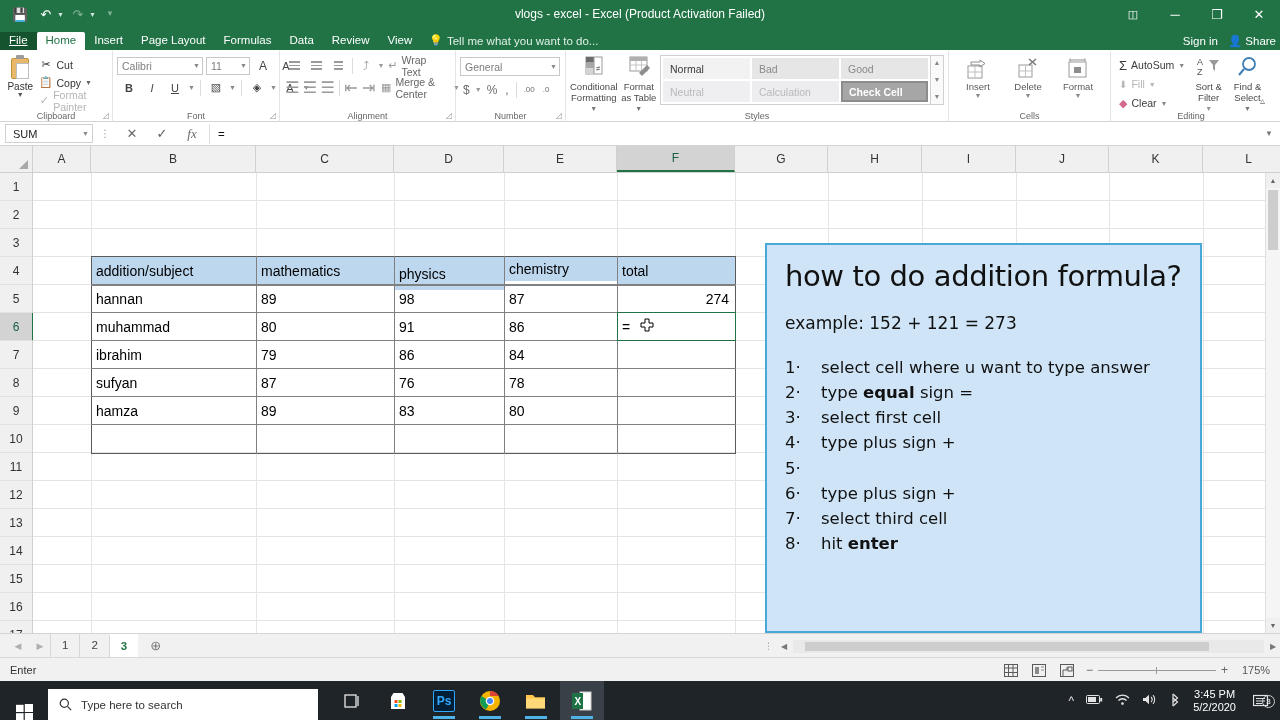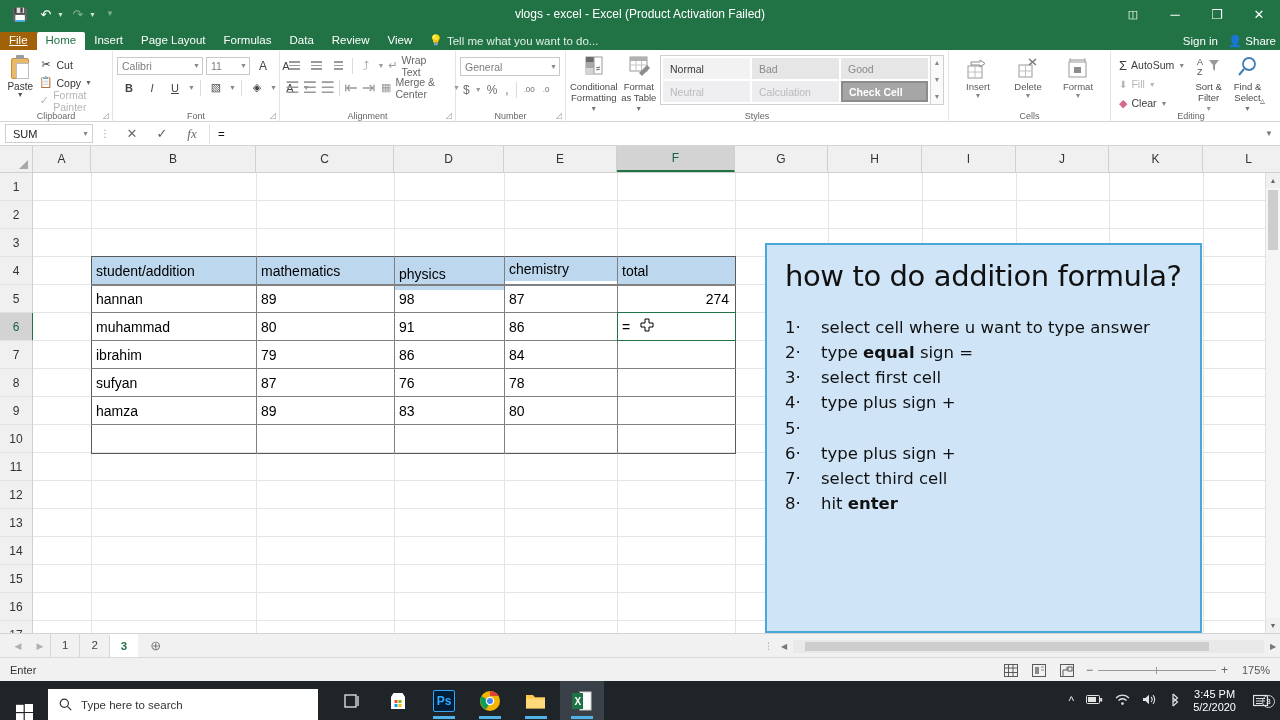--- a/index.html
+++ b/index.html
@@ -42,7 +42,7 @@
   .rtab {
     font-size: 11.5px; color: #ffffff; padding: 3px 9px 4px 9px; line-height: 1;
   }
-  .rtab.file { background: #a16207; text-decoration: underline; }
+  .rtab.file { background: #14532d; text-decoration: underline; }
   .rtab.active { background: #ffffff; color: #217346; border-radius: 2px 2px 0 0; }
   .tellme {
     font-size: 11.5px; color: #dff0e6; padding: 3px 8px; display: flex;

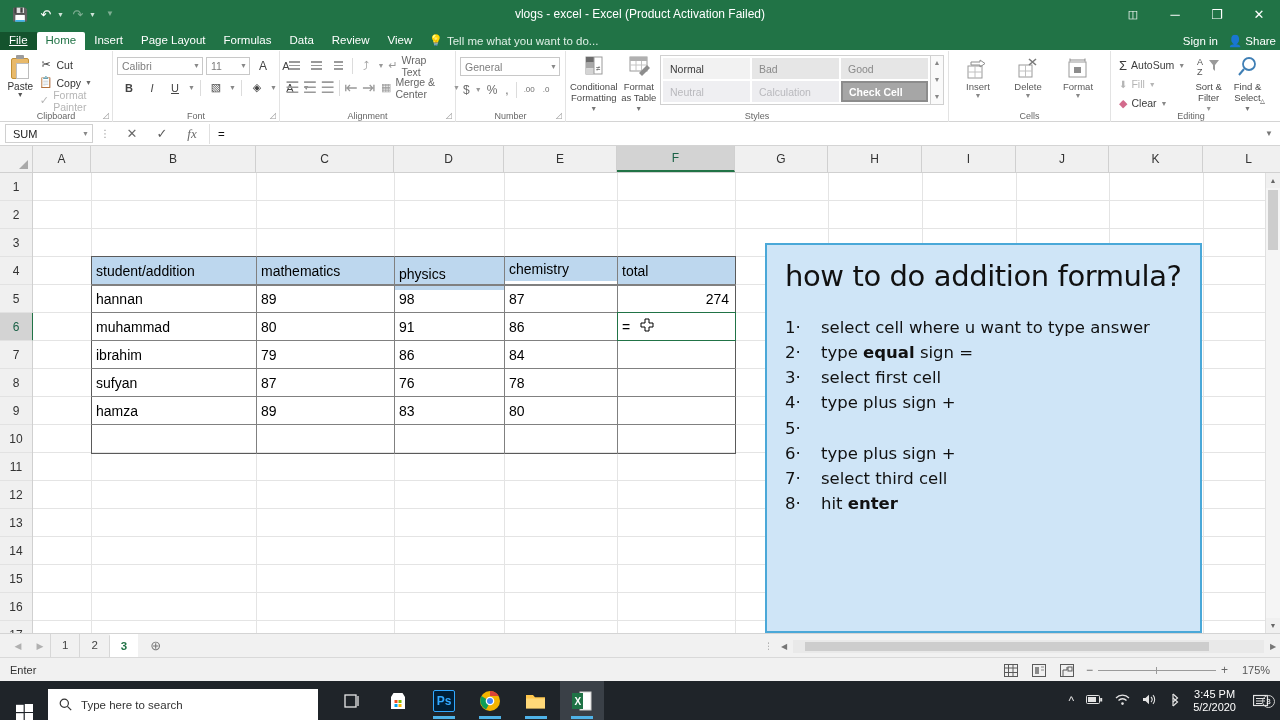--- a/index.html
+++ b/index.html
@@ -758,7 +758,7 @@
       <div class="gline-h" style="top:419px"></div>
       <div class="gline-h" style="top:447px"></div>
 
-      <div class="cell hdr" style="left:59px;top:84px;width:164px;height:28px">student/addition</div>
+      <div class="cell hdr" style="left:59px;top:84px;width:164px;height:28px">addition/subject</div>
       <div class="cell hdr" style="left:224px;top:84px;width:137px;height:28px">mathematics</div>
       <div class="cell hdr" style="left:362px;top:84px;width:109px;height:33px">physics</div>
       <div class="cell hdr" style="left:472px;top:84px;width:112px;height:24px">chemistry</div>

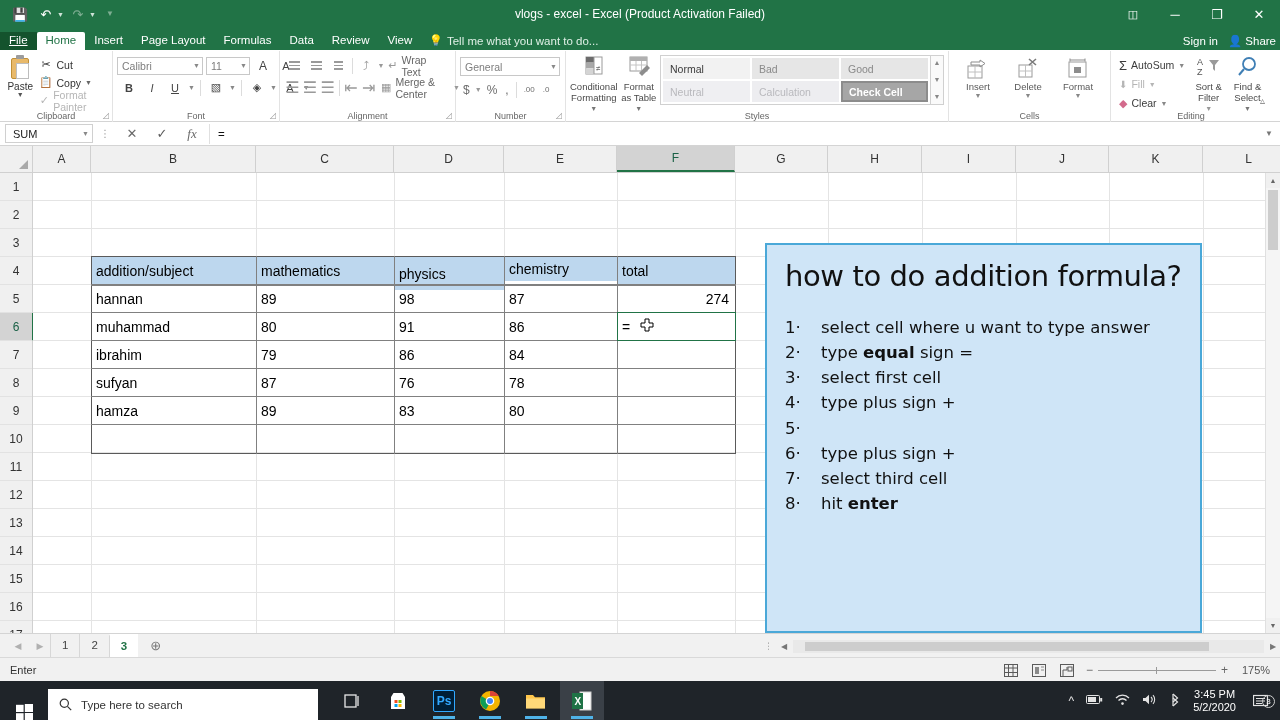--- a/index.html
+++ b/index.html
@@ -822,6 +822,7 @@
 
       <div class="note" style="left:732px;top:70px;width:437px;height:390px">
         <div class="note-title">how to do addition formula?</div>
+        <div class="note-example">example: 152 + 121 = 273</div>
         <div class="note-steps">
           <div class="note-step">
             <span class="step-num">1·</span>

